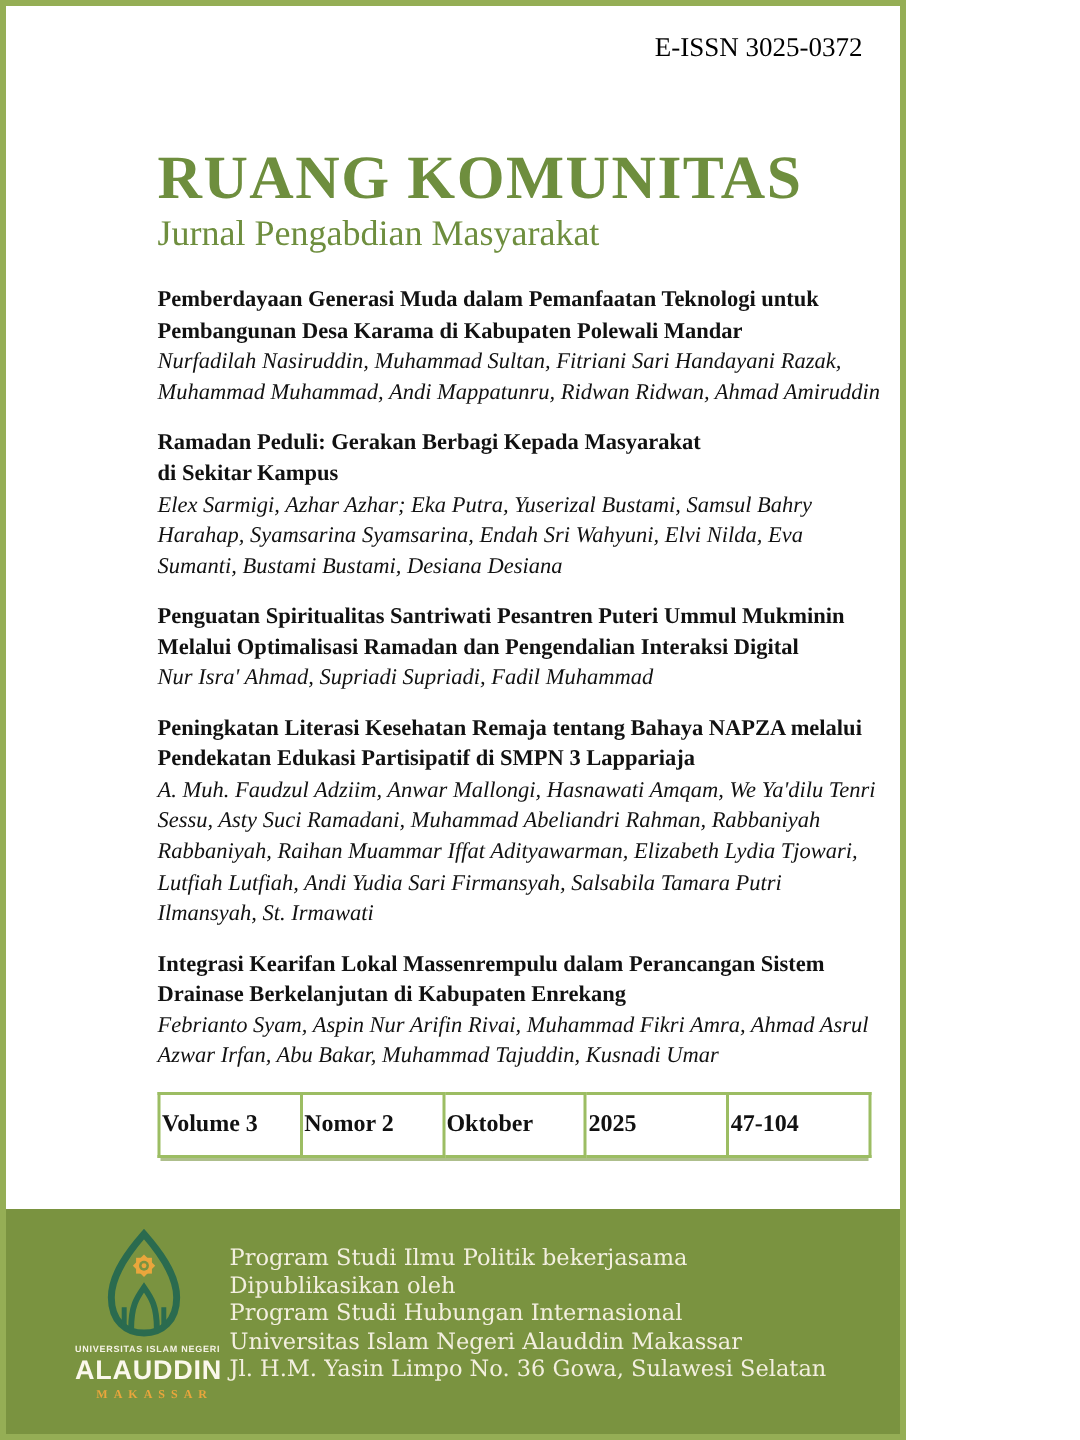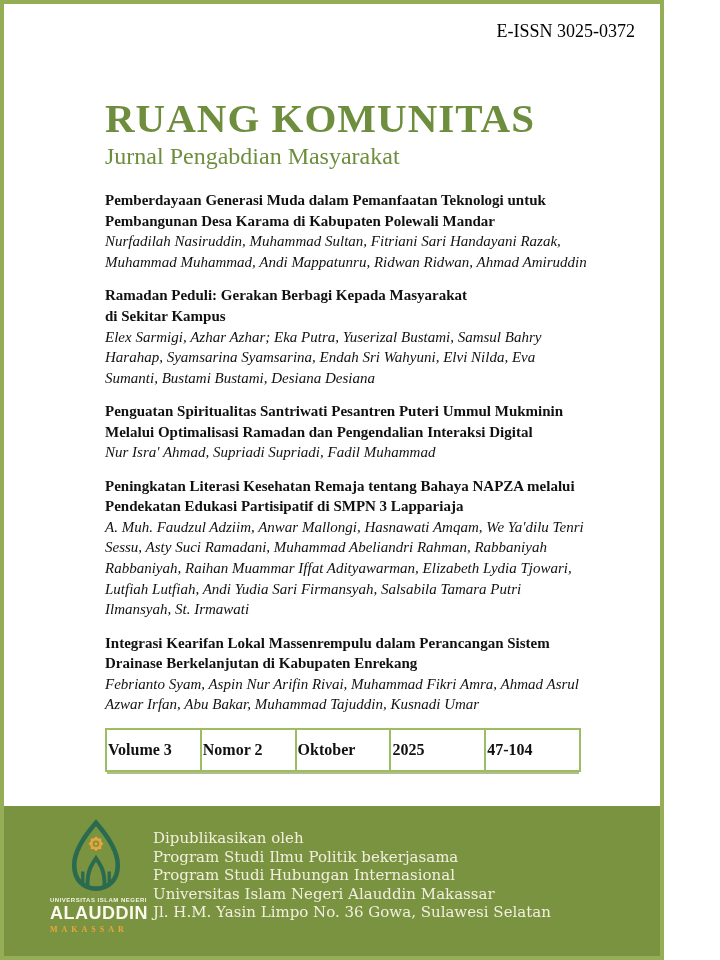--- a/index.html
+++ b/index.html
@@ -14,7 +14,7 @@
   html,body{margin:0;padding:0;background:#fff;}
   .page{
     position:relative;
-    width:664px;height:960px;
+    width:604px;height:960px;
     box-sizing:border-box;
     border:4px solid var(--border-green);
     background:#fff;

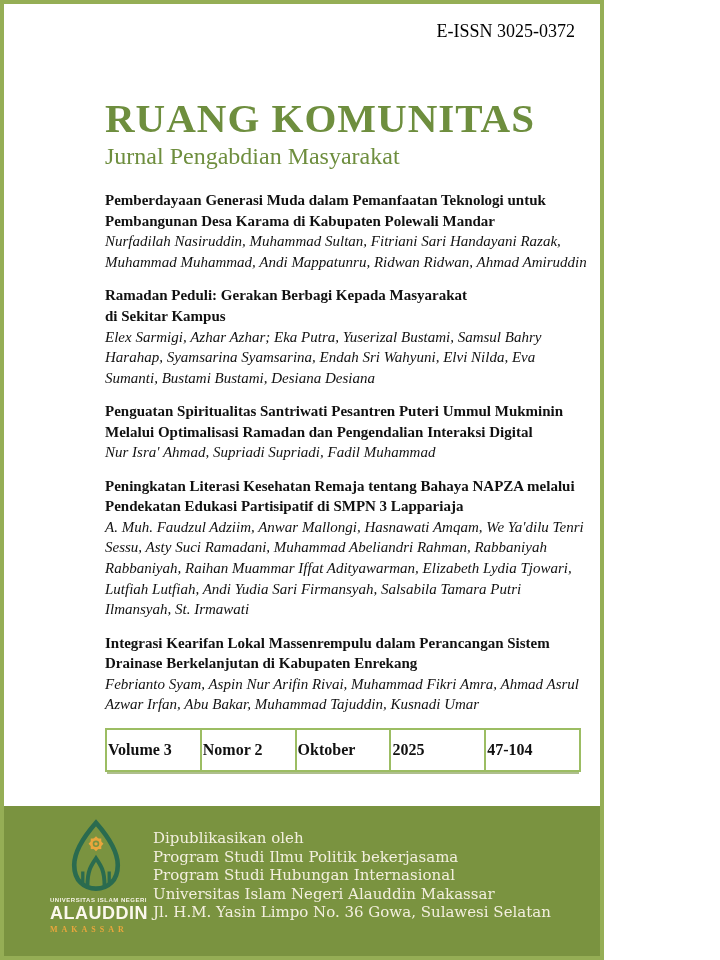--- a/index.html
+++ b/index.html
@@ -175,8 +175,8 @@
     </div>
 
     <div class="footer-lines">
+      <div>Program Studi Ilmu Politik bekerjasama</div>
       <div>Dipublikasikan oleh</div>
-      <div>Program Studi Ilmu Politik bekerjasama</div>
       <div>Program Studi Hubungan Internasional</div>
       <div>Universitas Islam Negeri Alauddin Makassar</div>
       <div>Jl. H.M. Yasin Limpo No. 36 Gowa, Sulawesi Selatan</div>

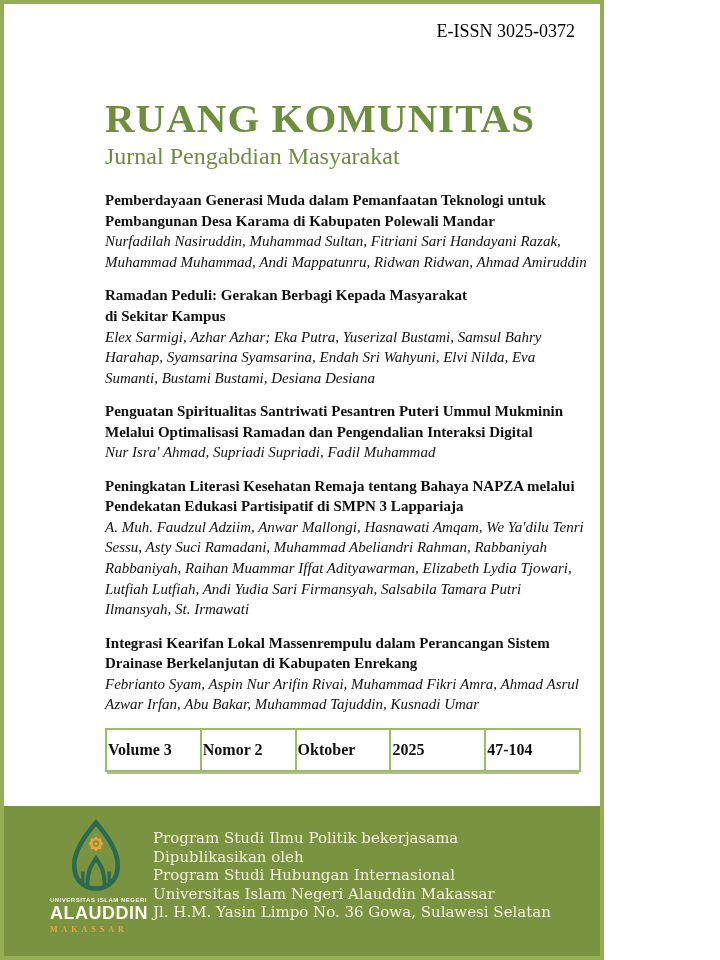--- a/index.html
+++ b/index.html
@@ -70,7 +70,7 @@
   }
   .logo-block{
     position:absolute;left:46px;top:12px;width:92px;
-    text-align:left;
+    text-align:right;
   }
   .logo-emblem{display:block;margin:0 auto;}
   .logo-univ-small{

